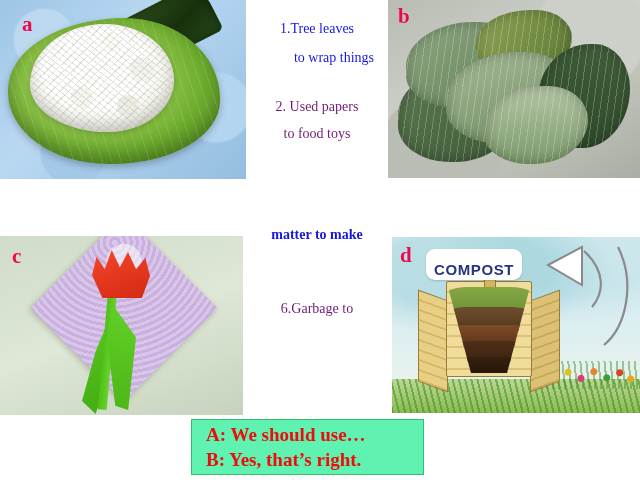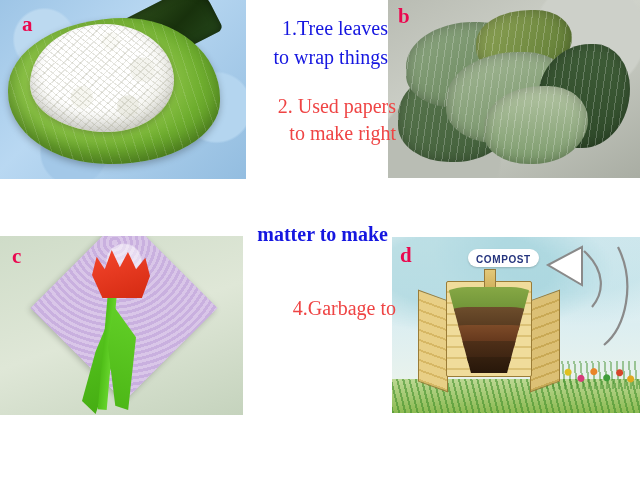--- a/index.html
+++ b/index.html
@@ -191,9 +191,9 @@
   
   .text-col{position:absolute;left:246px;top:0;width:142px;height:416px;background:#fff;z-index:20;}
   .tline{
-    position:absolute;left:0;width:142px;text-align:right;
+    position:absolute;left:0;width:142px;text-align:center;
     font-family:"Liberation Serif", serif;
-    font-size:20px;line-height:25px;white-space:nowrap;
+    font-size:14px;line-height:25px;white-space:nowrap;
   }
   .blue{color:#1516e0;}
   .black{color:#ef4444;padding-left:8px;}

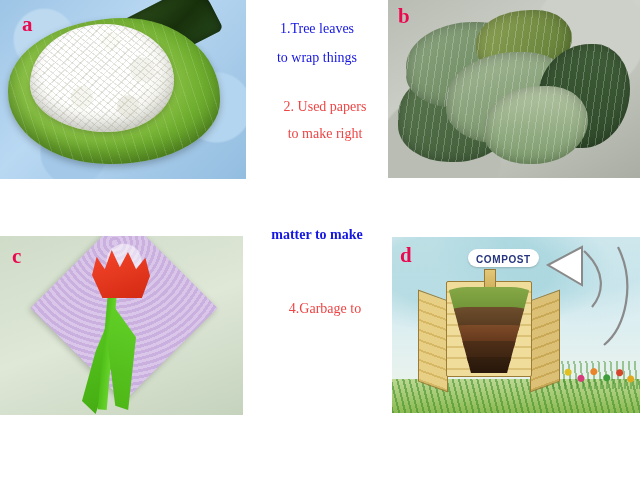--- a/index.html
+++ b/index.html
@@ -298,7 +298,7 @@
   <div class="text-col">
 
     <div class="tline blue" style="top:16px;">1.Tree leaves</div>
-    <div class="tline blue" style="top:45px;">to wrap things</div>
+    <div class="tline blue" style="top:45px;margin-left:17px;">to wrap things</div>
 
     <div class="tline black" style="top:94px;">2. Used papers</div>
     <div class="tline black" style="top:121px;">to make right</div>

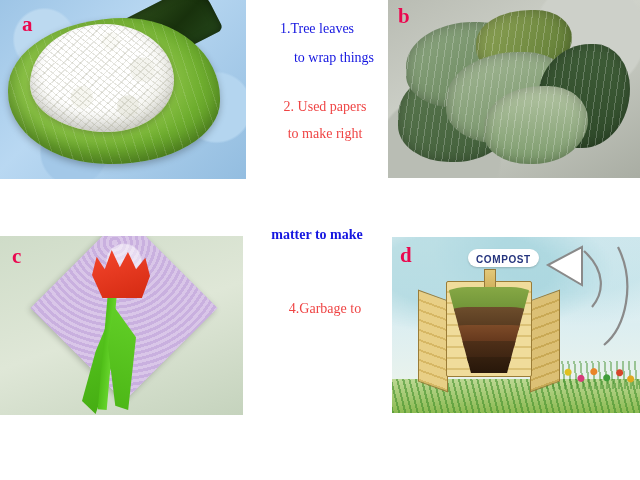--- a/index.html
+++ b/index.html
@@ -196,7 +196,7 @@
     font-size:14px;line-height:25px;white-space:nowrap;
   }
   .blue{color:#1516e0;}
-  .black{color:#ef4444;padding-left:8px;}
+  .black{color:#701a75;}
 
   
   #dialogue-box{

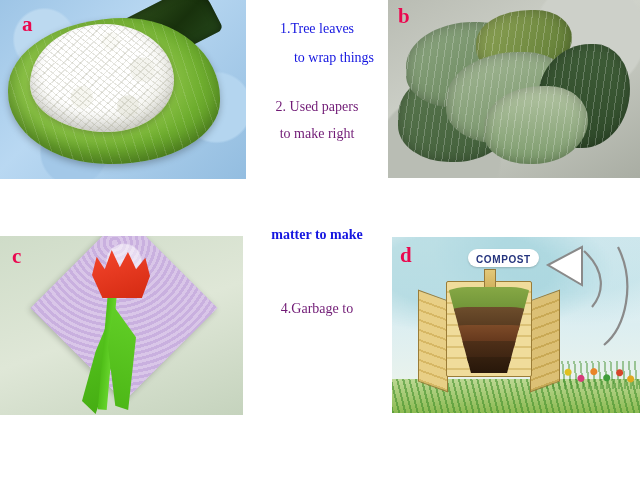--- a/index.html
+++ b/index.html
@@ -301,7 +301,7 @@
     <div class="tline blue" style="top:45px;margin-left:17px;">to wrap things</div>
 
     <div class="tline black" style="top:94px;">2. Used papers</div>
-    <div class="tline black" style="top:121px;">to make right</div>
+    <div class="tline black" style="top:121px;">to food toys</div>
 
     <div class="tline blue" style="top:222px;font-weight:bold;">matter to make</div>
 

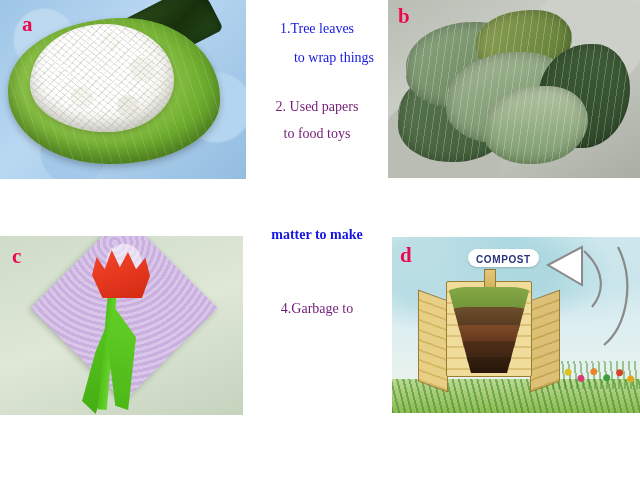--- a/index.html
+++ b/index.html
@@ -134,13 +134,12 @@
   .compost-label{
     position:absolute;left:34px;top:12px;
     background:#ffffff;border-radius:9px;
-    padding:5px 8px 2px 8px;
+    padding:12px 8px 2px 8px;
     font-family:"Liberation Sans", sans-serif;
-    font-weight:bold;font-size:10px;letter-spacing:.6px;
+    font-weight:bold;font-size:15px;letter-spacing:.6px;
     color:#26357e;
     box-shadow:0 1px 2px rgba(0,0,0,.18);
     z-index:12;
-    margin-left:42px;
   }
   .bin{position:absolute;left:26px;top:44px;width:142px;height:108px;z-index:6;}
   .bin-front, .bin-side{

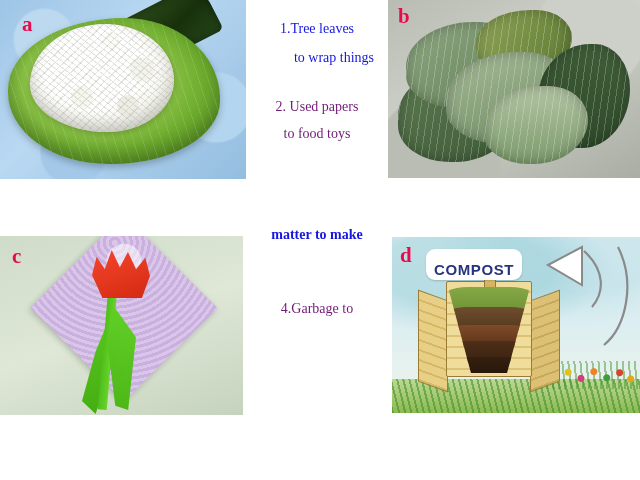--- a/index.html
+++ b/index.html
@@ -304,7 +304,7 @@
 
     <div class="tline blue" style="top:222px;font-weight:bold;">matter to make</div>
 
-    <div class="tline black" style="top:296px;">4.Garbage to</div>
+    <div class="tline black" style="top:296px;">6.Garbage to</div>
   </div>
 
   <div class="filler" style="left:0;top:179px;width:246px;height:57px;"></div>

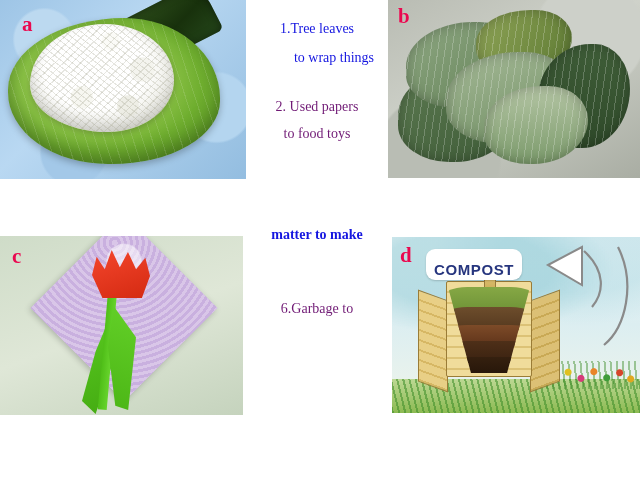--- a/index.html
+++ b/index.html
@@ -311,6 +311,10 @@
   <div class="filler" style="left:388px;top:178px;width:252px;height:59px;"></div>
   <div class="filler" style="left:0;top:415px;width:640px;height:65px;"></div>
 
+  <div id="dialogue-box">
+    <div class="dline">A: We should use…</div>
+    <div class="dline">B: Yes, that’s right.</div>
+  </div>
 
 </div>
 

